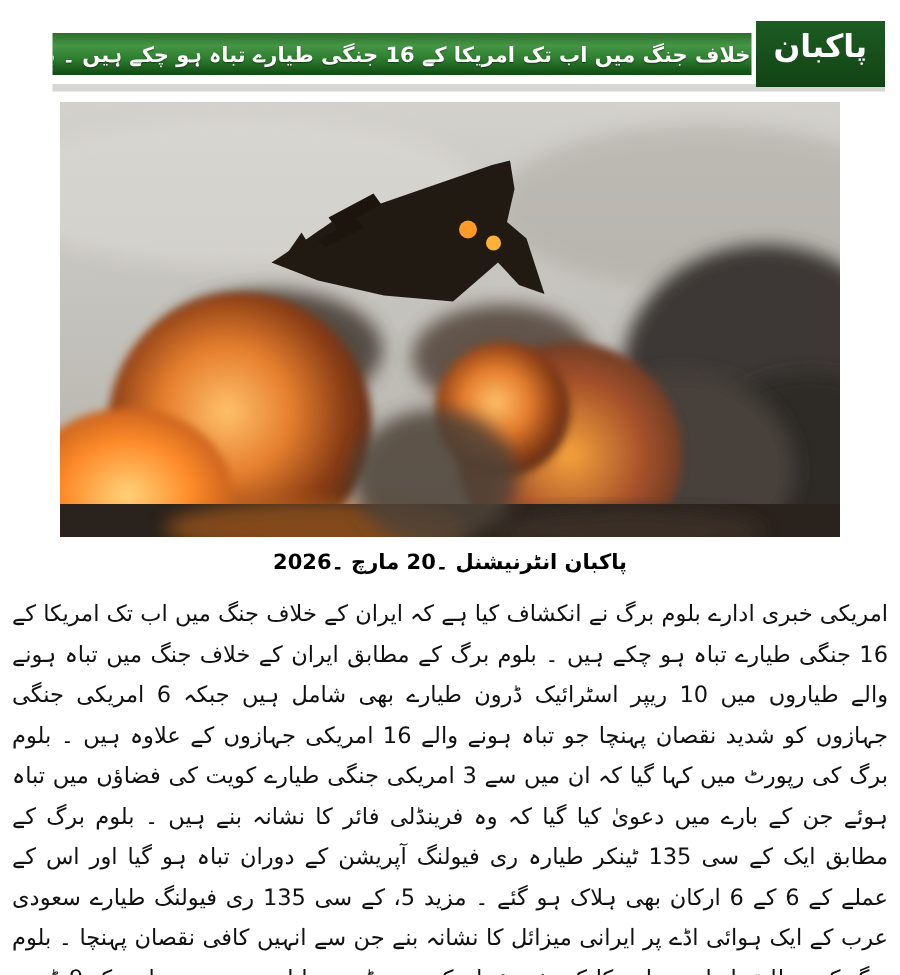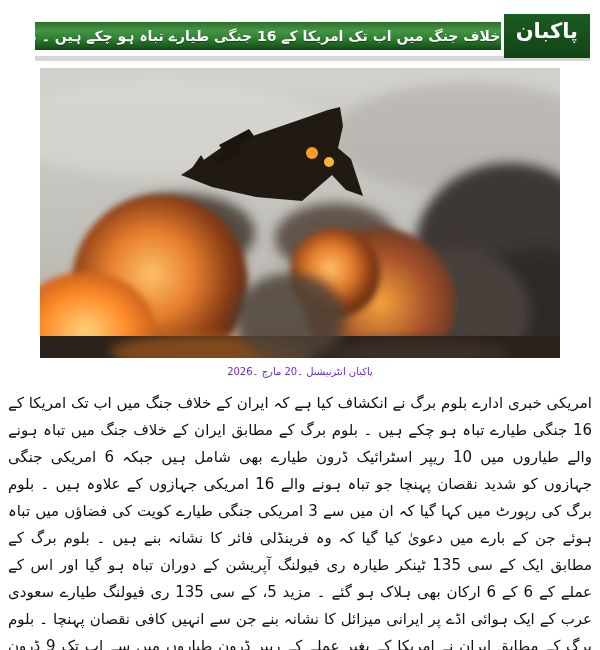--- a/index.html
+++ b/index.html
@@ -73,9 +73,9 @@
     margin-top: 8px;
     text-align: center;
     direction: rtl;
-    color: #6d28d9;
-    font-size: 10px;
-    font-weight: normal;
+    color: #000000;
+    font-size: 14px;
+    font-weight: bold;
   }
 
   

